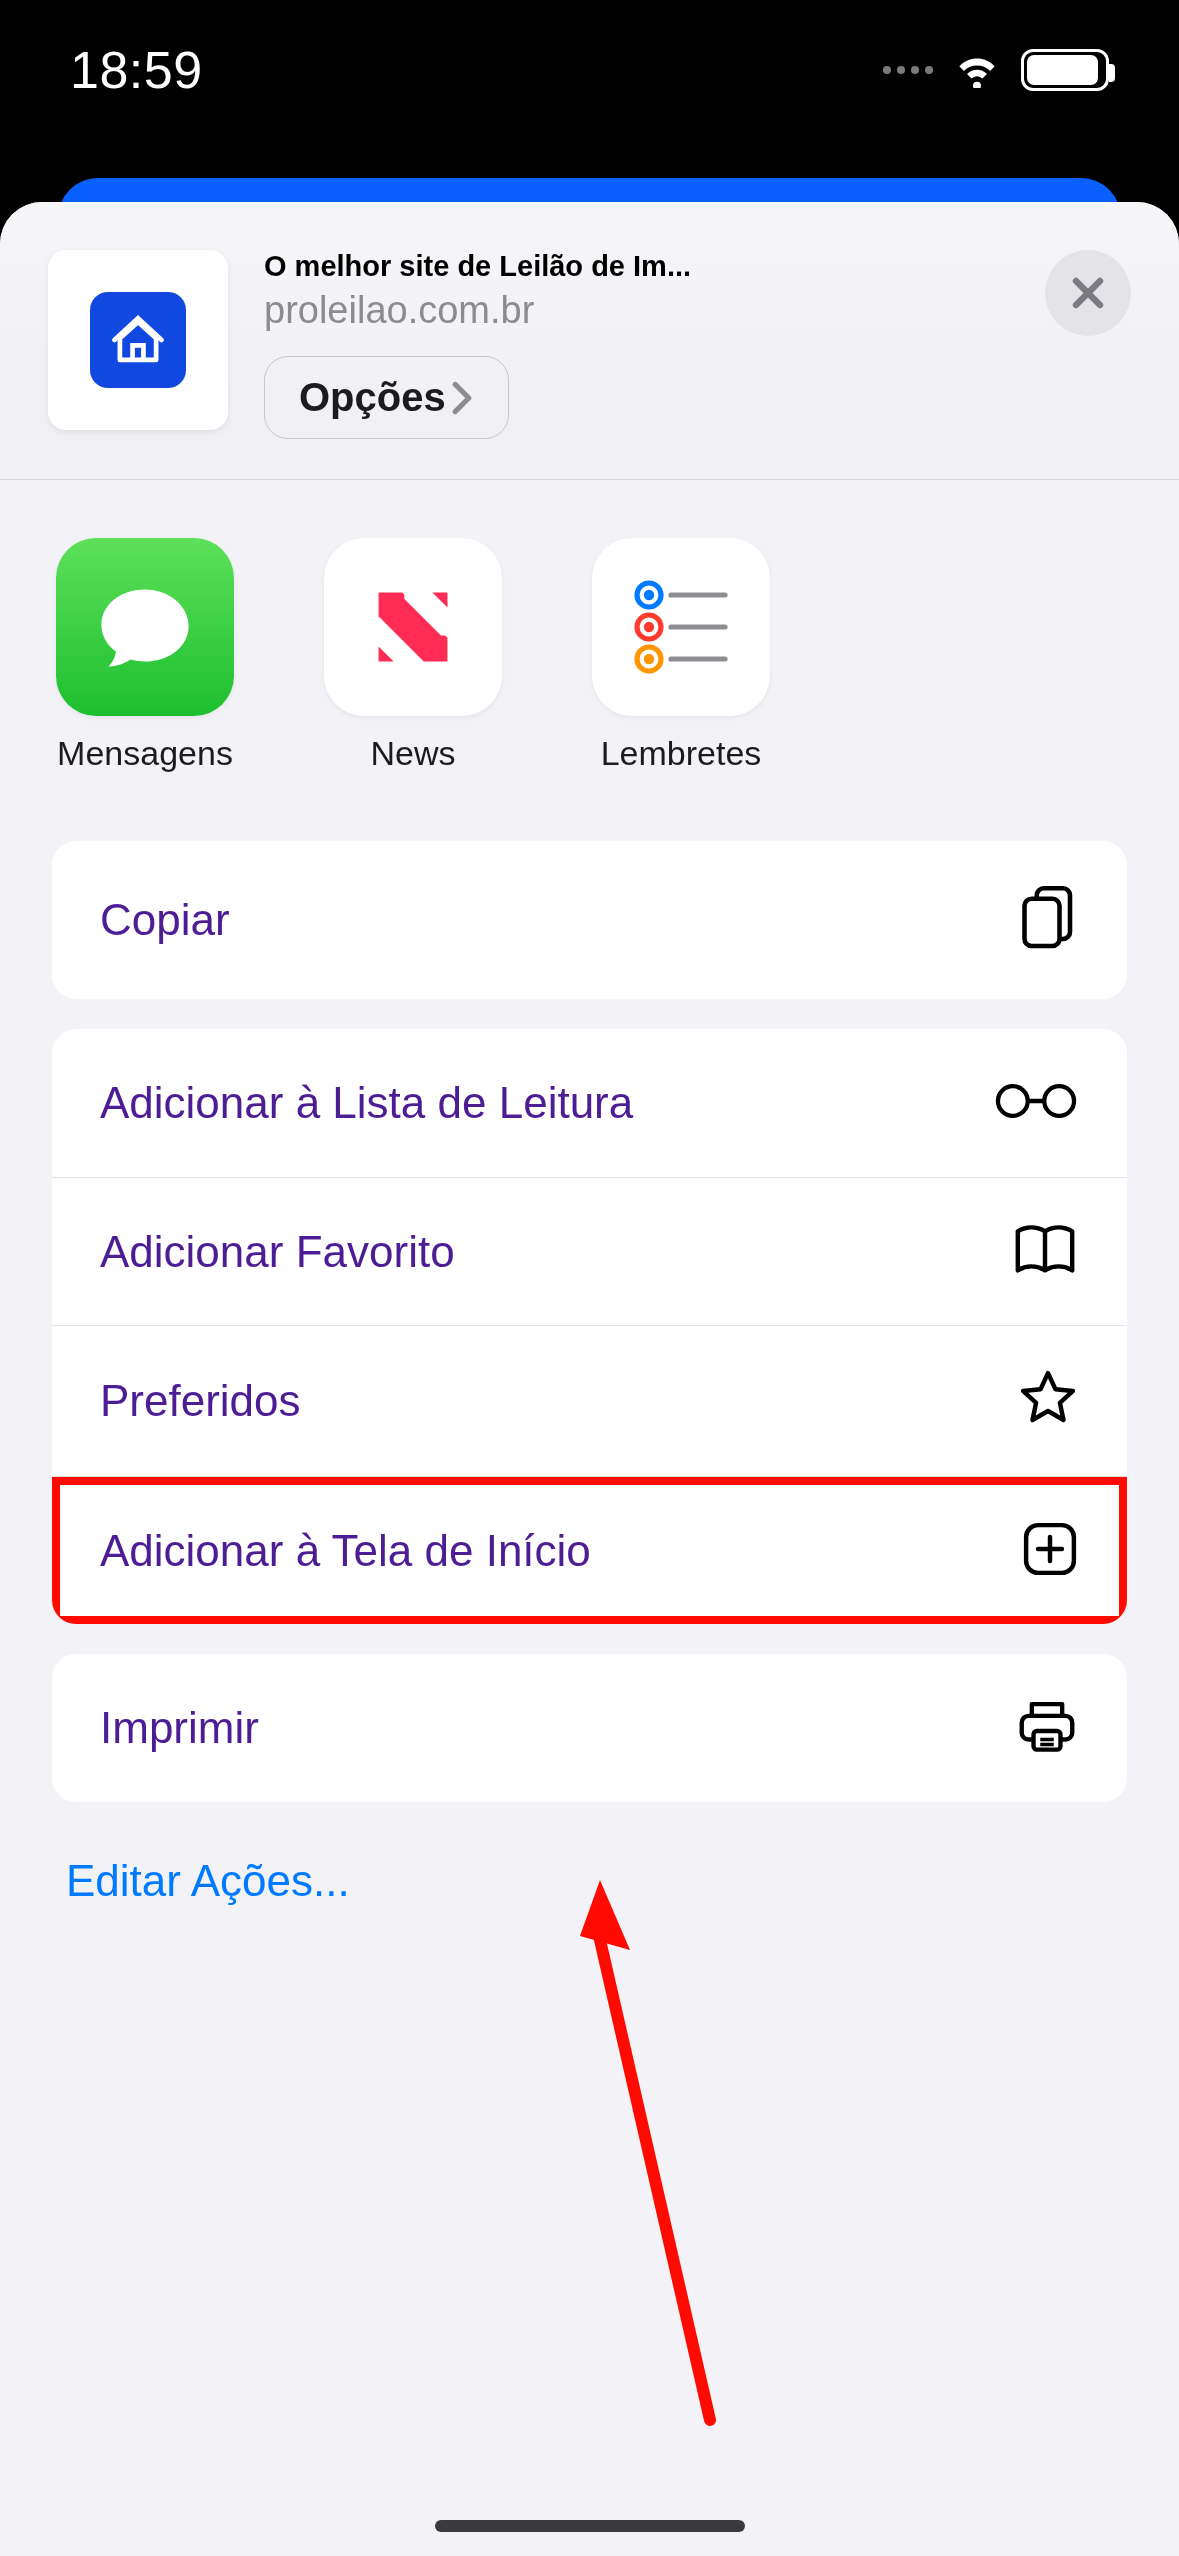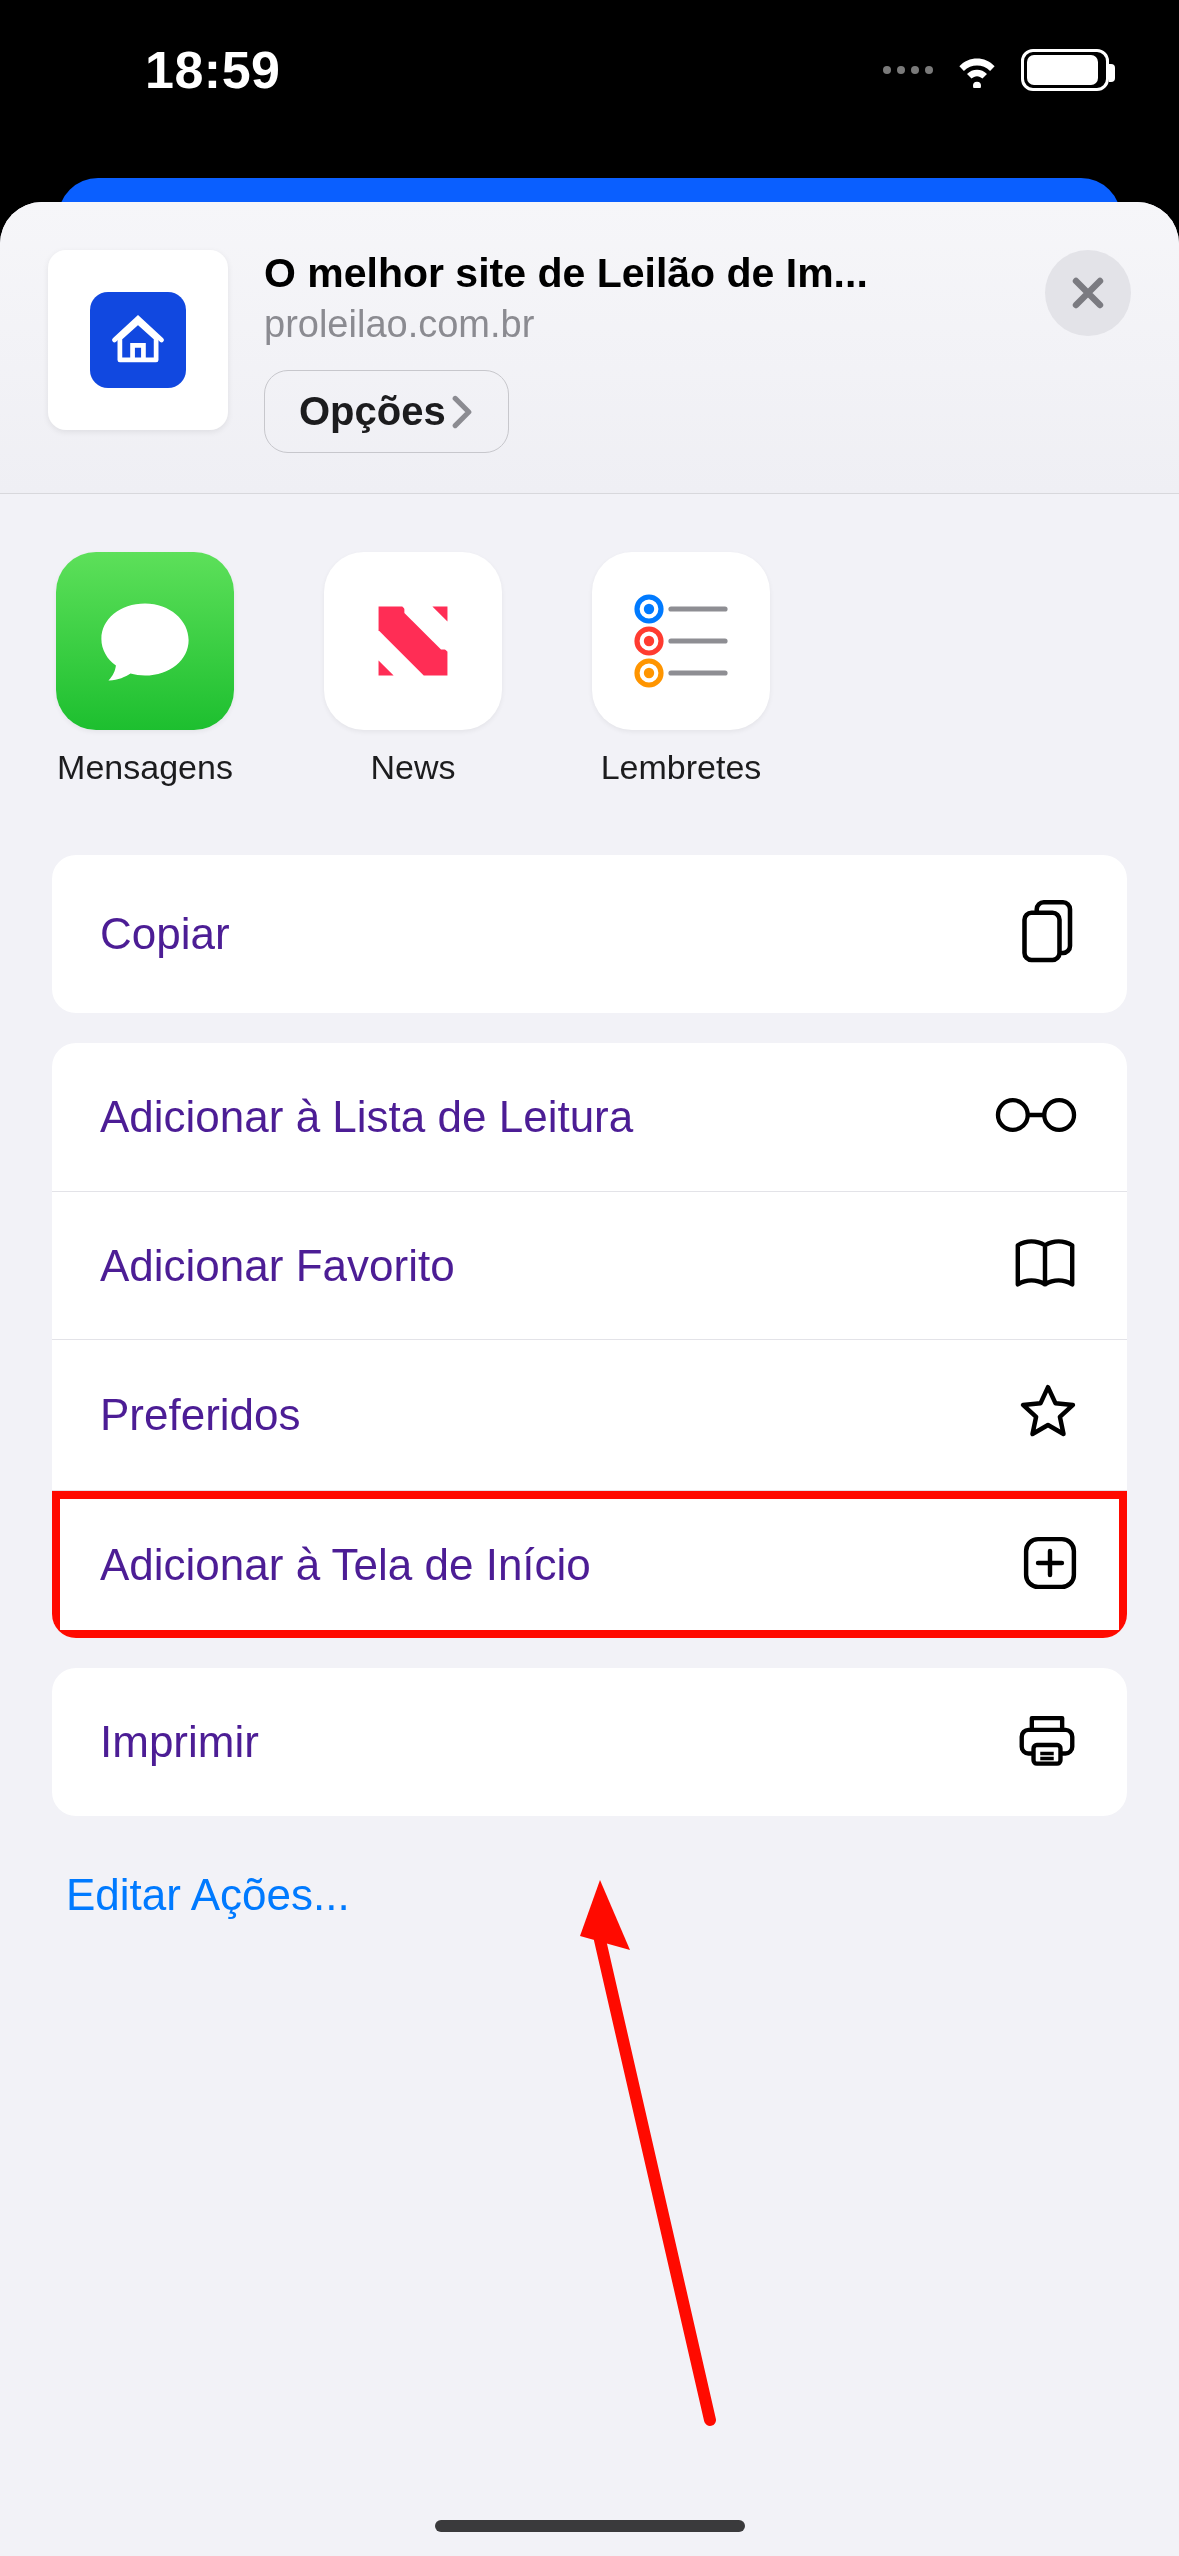--- a/index.html
+++ b/index.html
@@ -23,9 +23,8 @@
 }
 .statusbar .time {
   font-size: 52px;
-  font-weight: 700;
+  font-weight: 400;
   letter-spacing: 0.5px;
-  margin-left: 75px;
 }
 .statusbar .right { display: flex; align-items: center; gap: 18px; }
 .statusbar .dots { display: flex; gap: 6px; align-items: flex-end; }

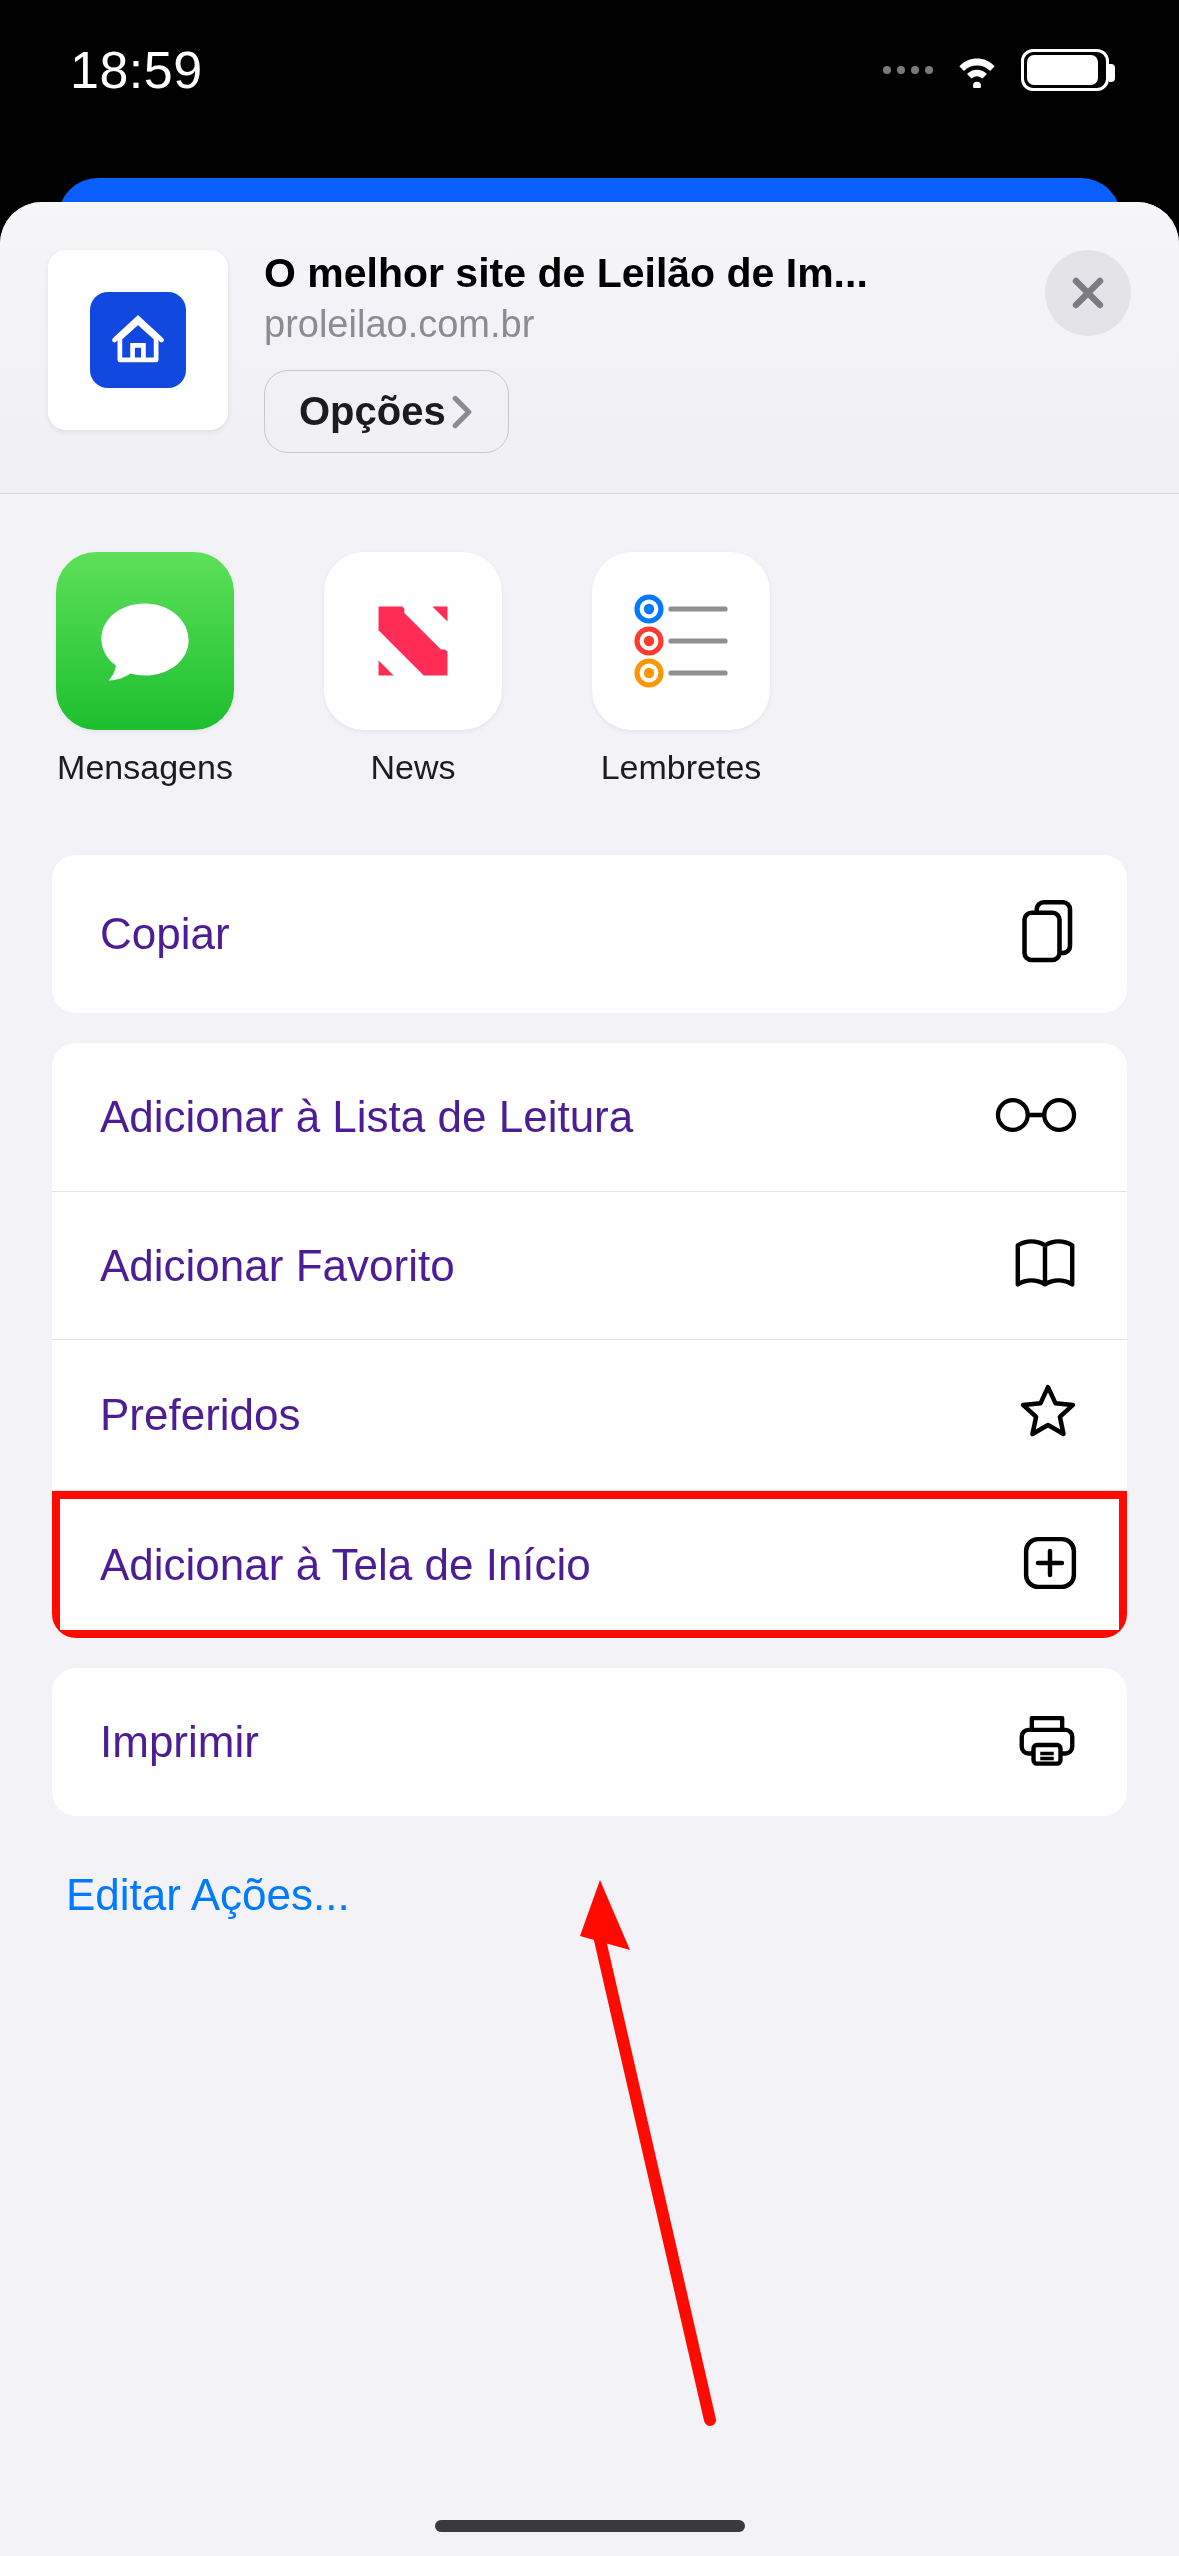--- a/index.html
+++ b/index.html
@@ -82,7 +82,7 @@
 }
 .header .meta { flex: 1; min-width: 0; display: flex; flex-direction: column; gap: 6px; }
 .header .title {
-  font-size: 41px;
+  font-size: 29px;
   font-weight: 700;
   color: #000;
   white-space: nowrap;

